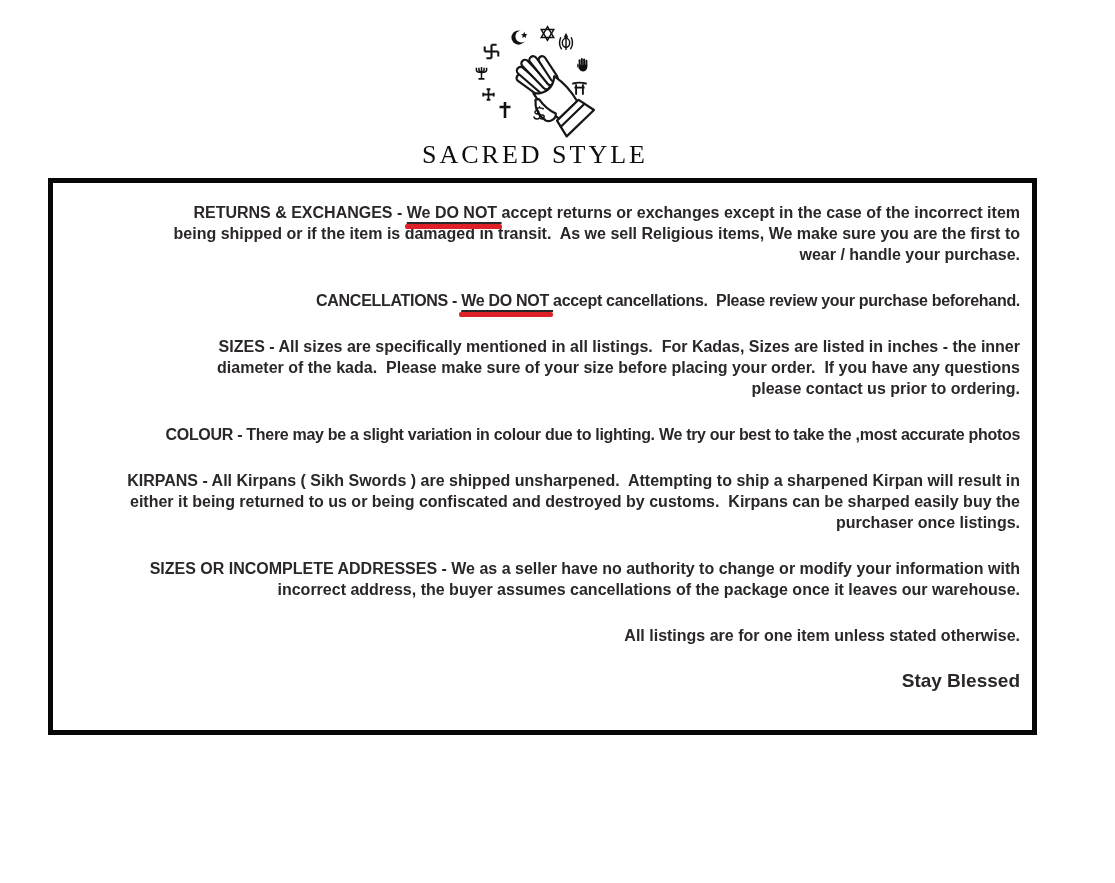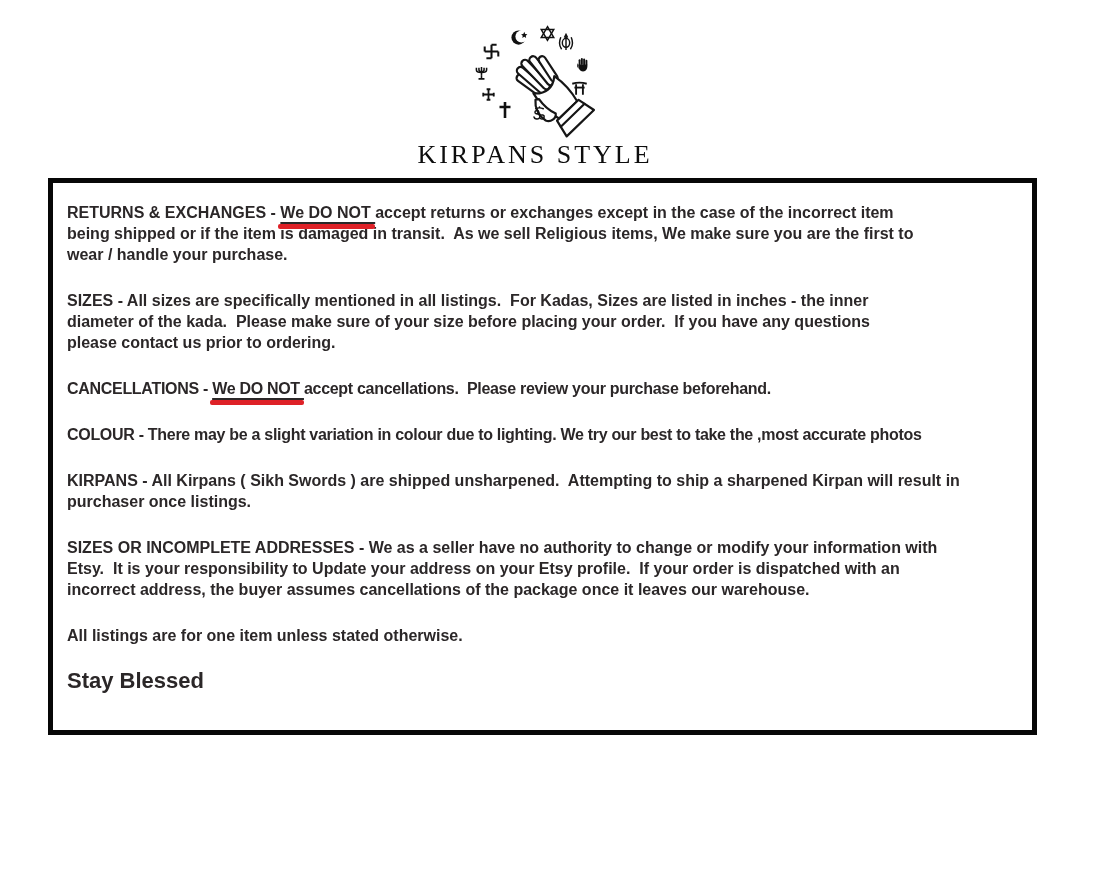--- a/index.html
+++ b/index.html
@@ -149,7 +149,7 @@
       </span>
     </div>
 
-    <div class="brand">KIRPANS STYLE</div>
+    <div class="brand">SACRED STYLE</div>
   </header>
 
   <section class="policy-box">

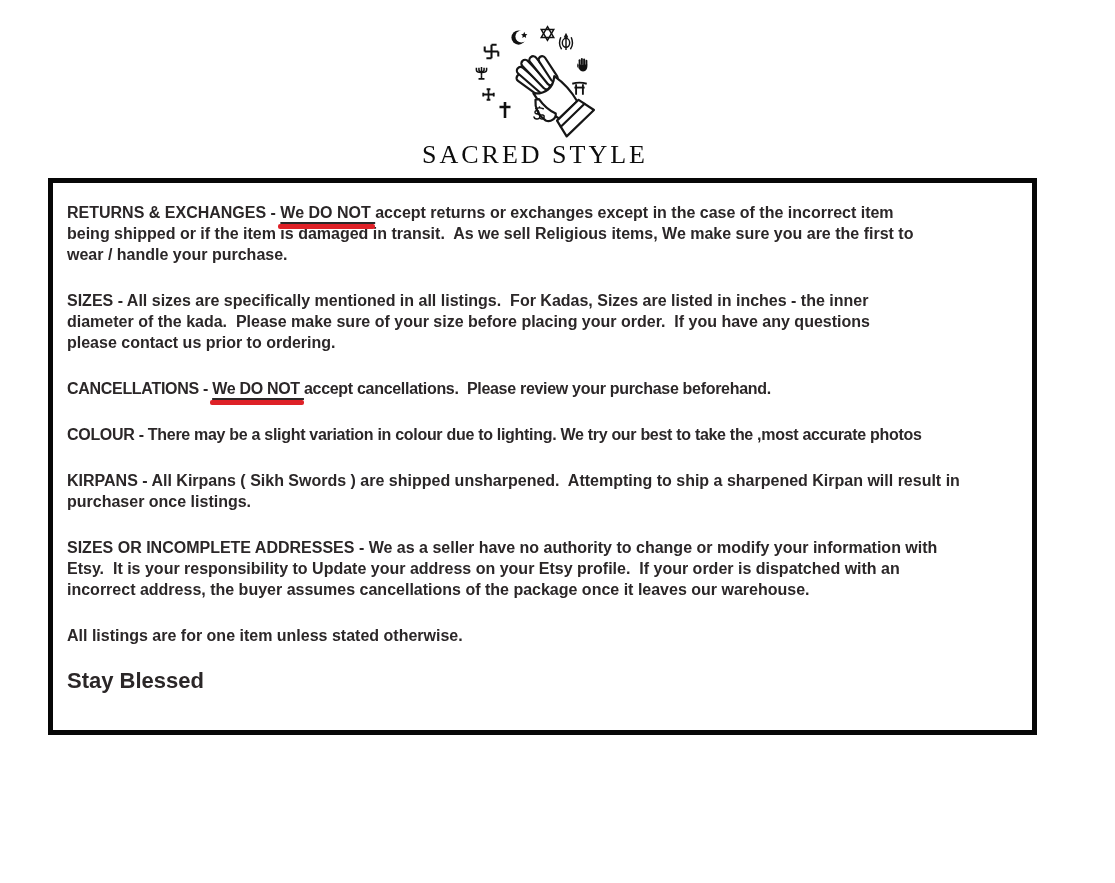--- a/index.html
+++ b/index.html
@@ -29,7 +29,7 @@
     padding:19px 12px 0 14px;
     color:#2b2728;
   }
-  .para{margin:0 0 25px 0;font-size:16px;line-height:21px;font-weight:bold;}
+  .para{margin:0 0 25px 0;font-size:16px;line-height:21px;font-weight:bold;text-align:right;}
   .line{display:block;white-space:pre;}
   .t-cond{letter-spacing:-0.3px;}
   .ul-red{

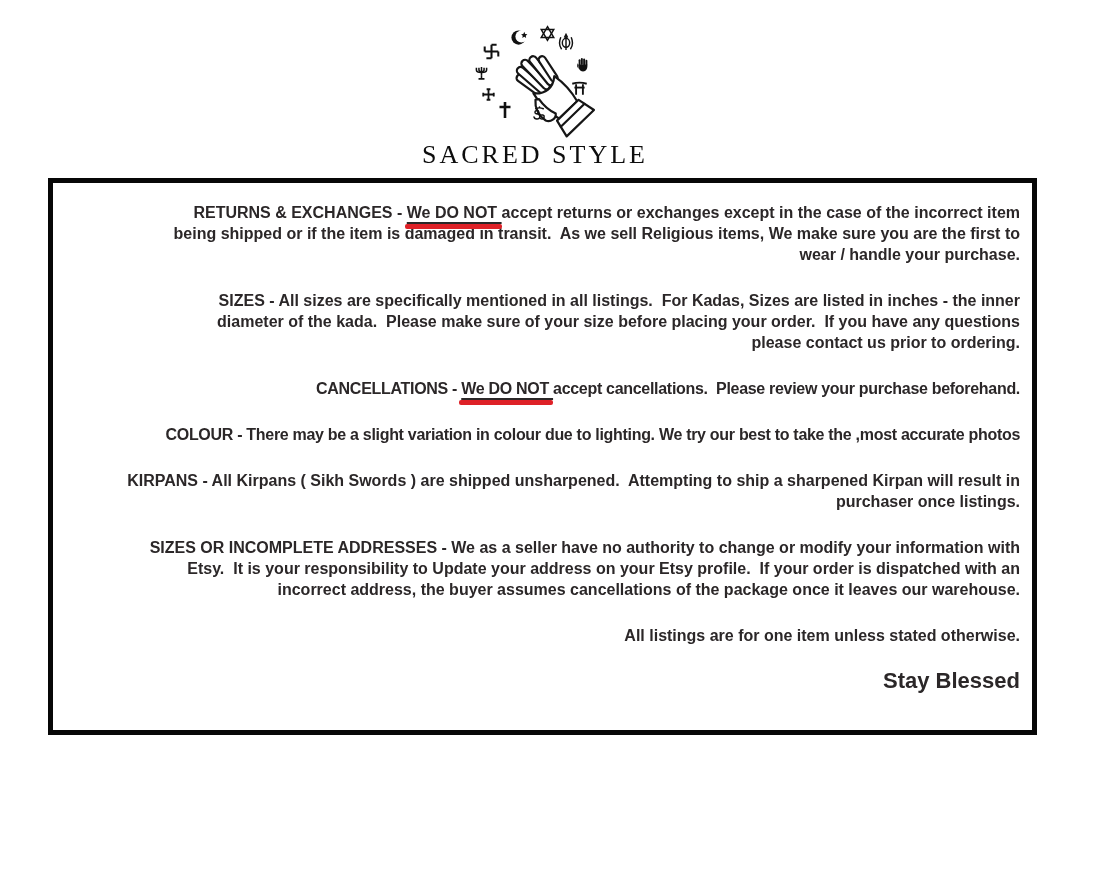--- a/index.html
+++ b/index.html
@@ -161,13 +161,13 @@
     </p>
 
     <p class="para">
+      <span class="line t-cond"><span>CANCELLATIONS - </span><span class="ul-red">We DO NOT </span><span>accept cancellations.  Please review your purchase beforehand.</span></span>
+    </p>
+
+    <p class="para">
       <span class="line">SIZES - All sizes are specifically mentioned in all listings.  For Kadas, Sizes are listed in inches - the inner</span>
       <span class="line">diameter of the kada.  Please make sure of your size before placing your order.  If you have any questions</span>
       <span class="line">please contact us prior to ordering.</span>
-    </p>
-
-    <p class="para">
-      <span class="line t-cond"><span>CANCELLATIONS - </span><span class="ul-red">We DO NOT </span><span>accept cancellations.  Please review your purchase beforehand.</span></span>
     </p>
 
     <p class="para colour-para">

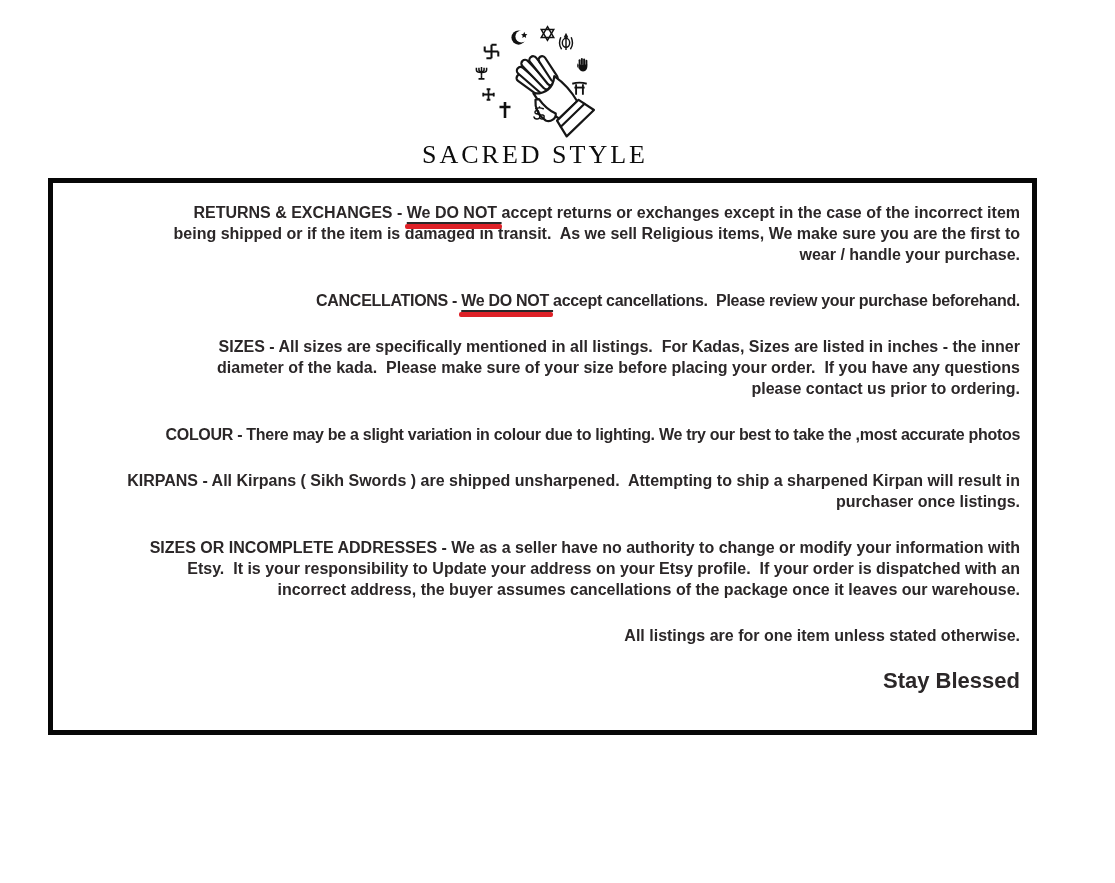--- a/index.html
+++ b/index.html
@@ -176,6 +176,7 @@
 
     <p class="para">
       <span class="line">KIRPANS - All Kirpans ( Sikh Swords ) are shipped unsharpened.  Attempting to ship a sharpened Kirpan will result in</span>
+      <span class="line">either it being returned to us or being confiscated and destroyed by customs.  Kirpans can be sharped easily buy the</span>
       <span class="line">purchaser once listings.</span>
     </p>
 

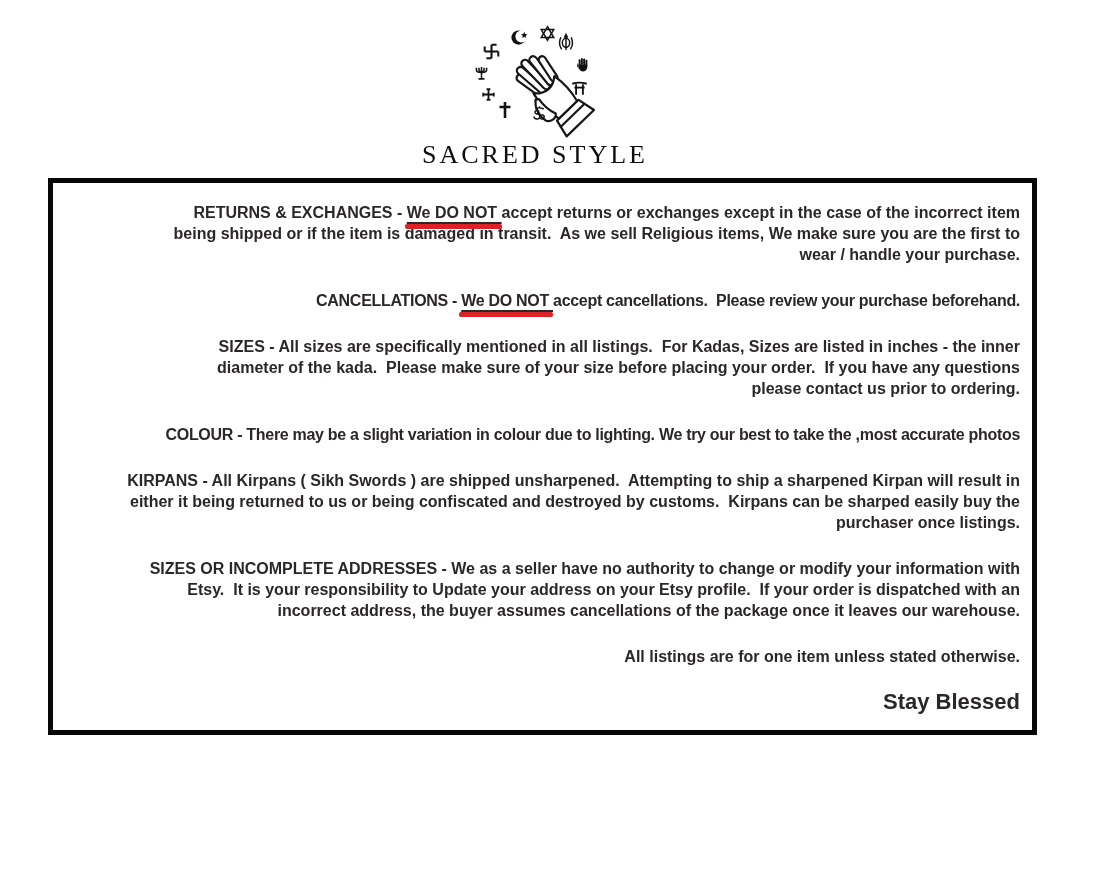--- a/index.html
+++ b/index.html
@@ -182,7 +182,6 @@
 
     <p class="para">
       <span class="line">SIZES OR INCOMPLETE ADDRESSES - We as a seller have no authority to change or modify your information with</span>
-      <span class="line">Etsy.  It is your responsibility to Update your address on your Etsy profile.  If your order is dispatched with an</span>
       <span class="line">incorrect address, the buyer assumes cancellations of the package once it leaves our warehouse.</span>
     </p>
 

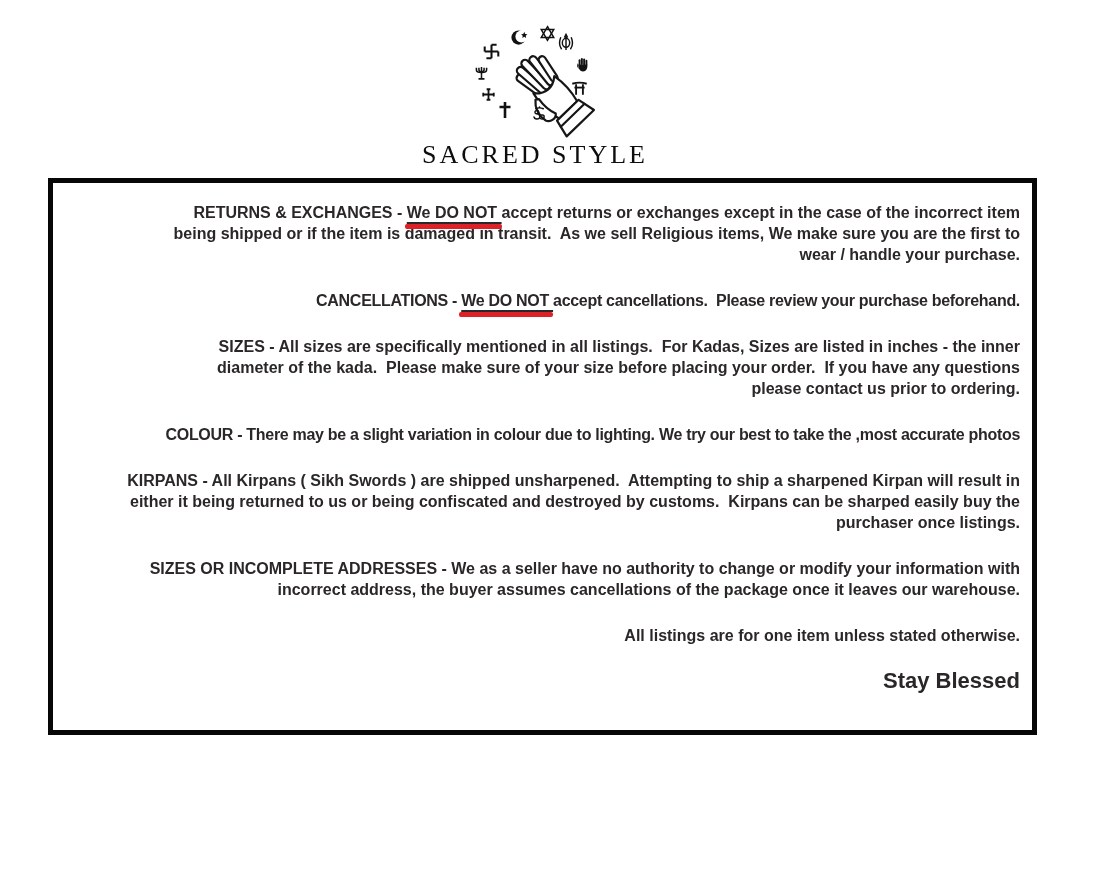--- a/index.html
+++ b/index.html
@@ -43,7 +43,7 @@
     background:#de2127;border-radius:2px;
   }
   .colour-para{margin-top:17px;}
-  .signoff{font-size:22px;line-height:22px;margin-top:-1px;}
+  .signoff{font-size:19px;line-height:22px;margin-top:-1px;}
 </style>
 </head>
 <body>

